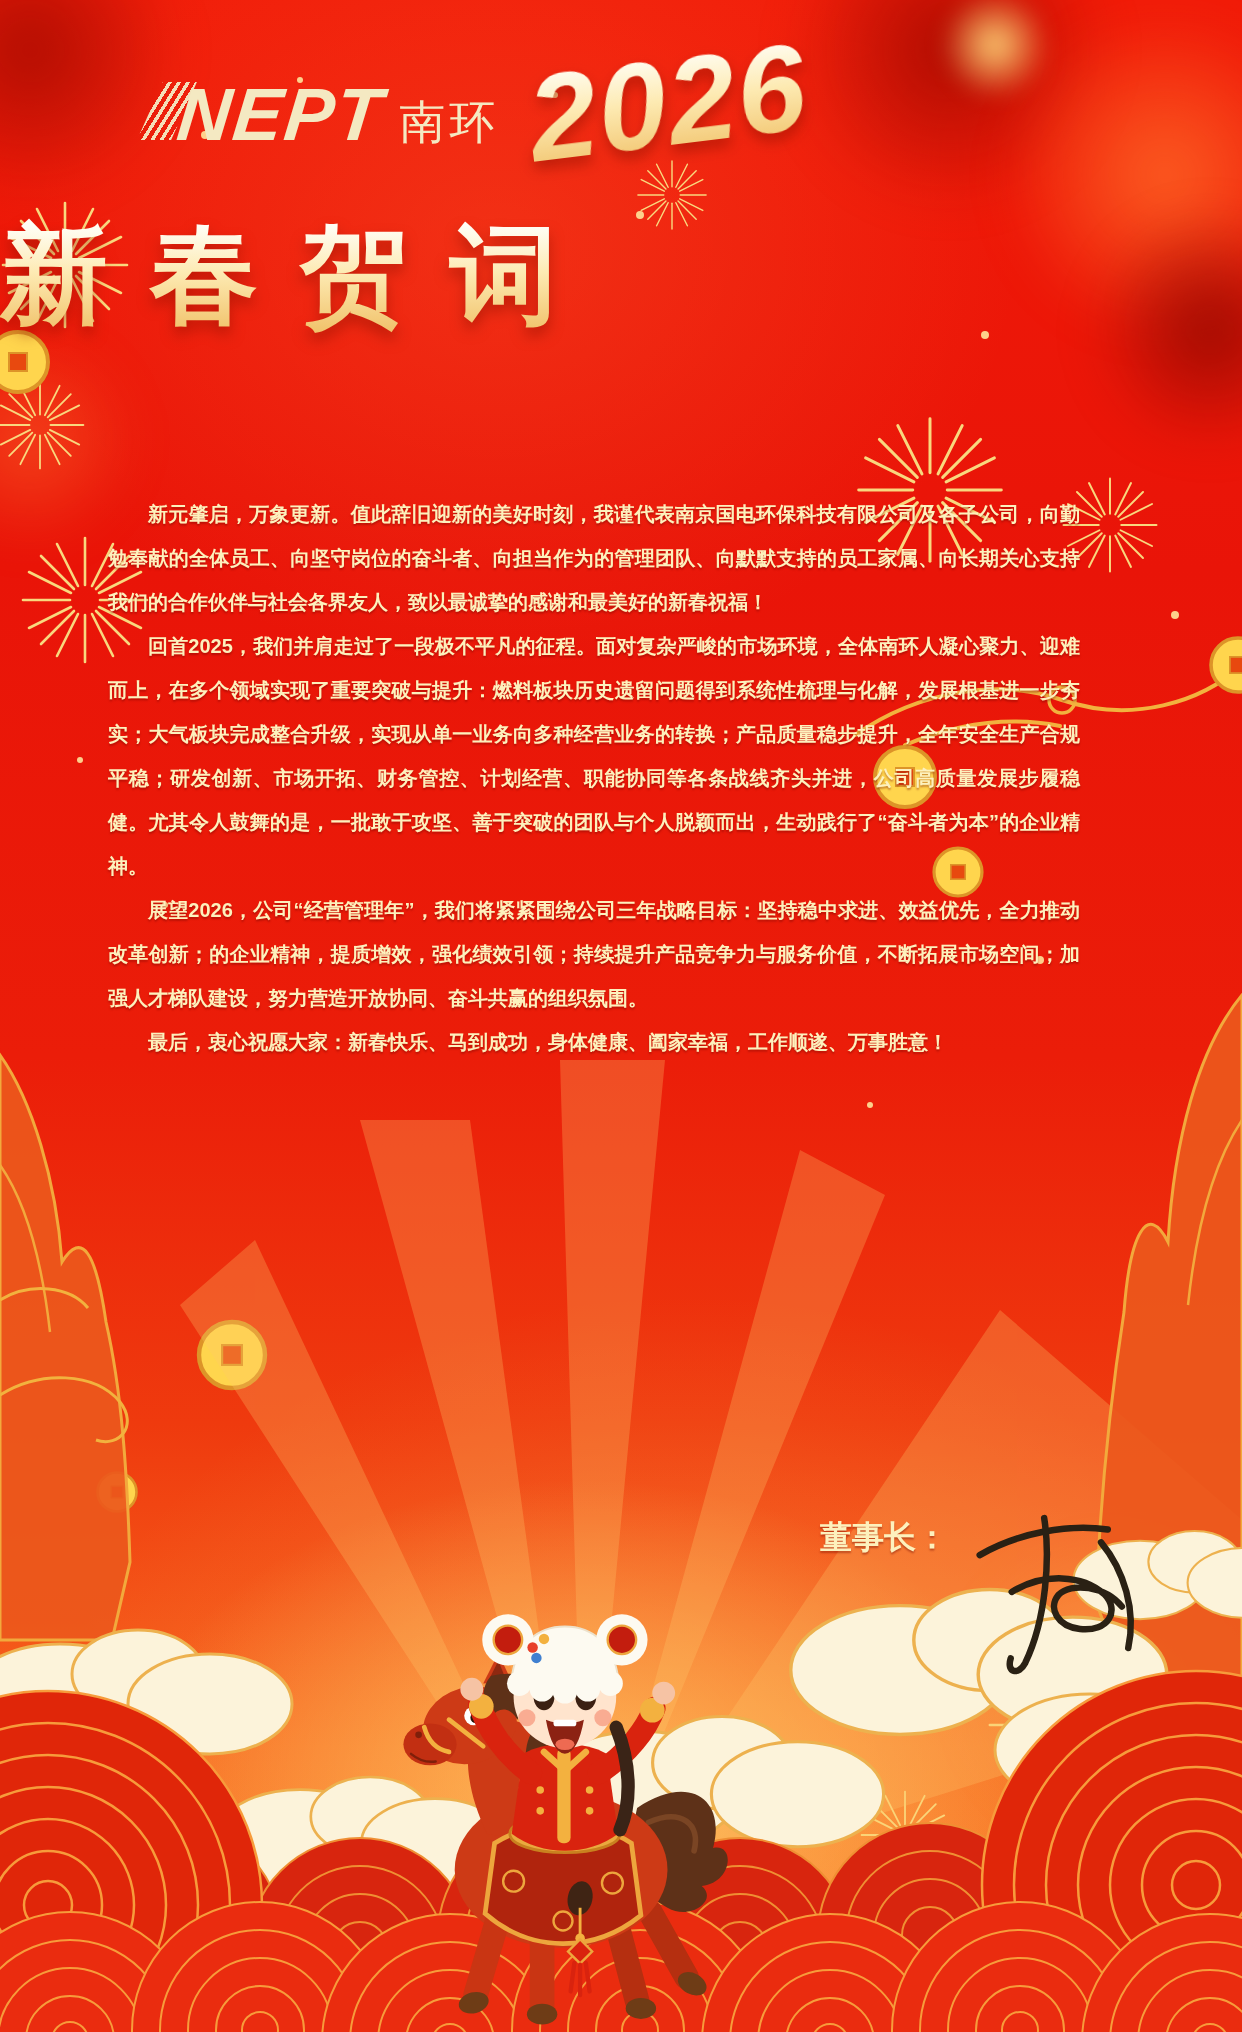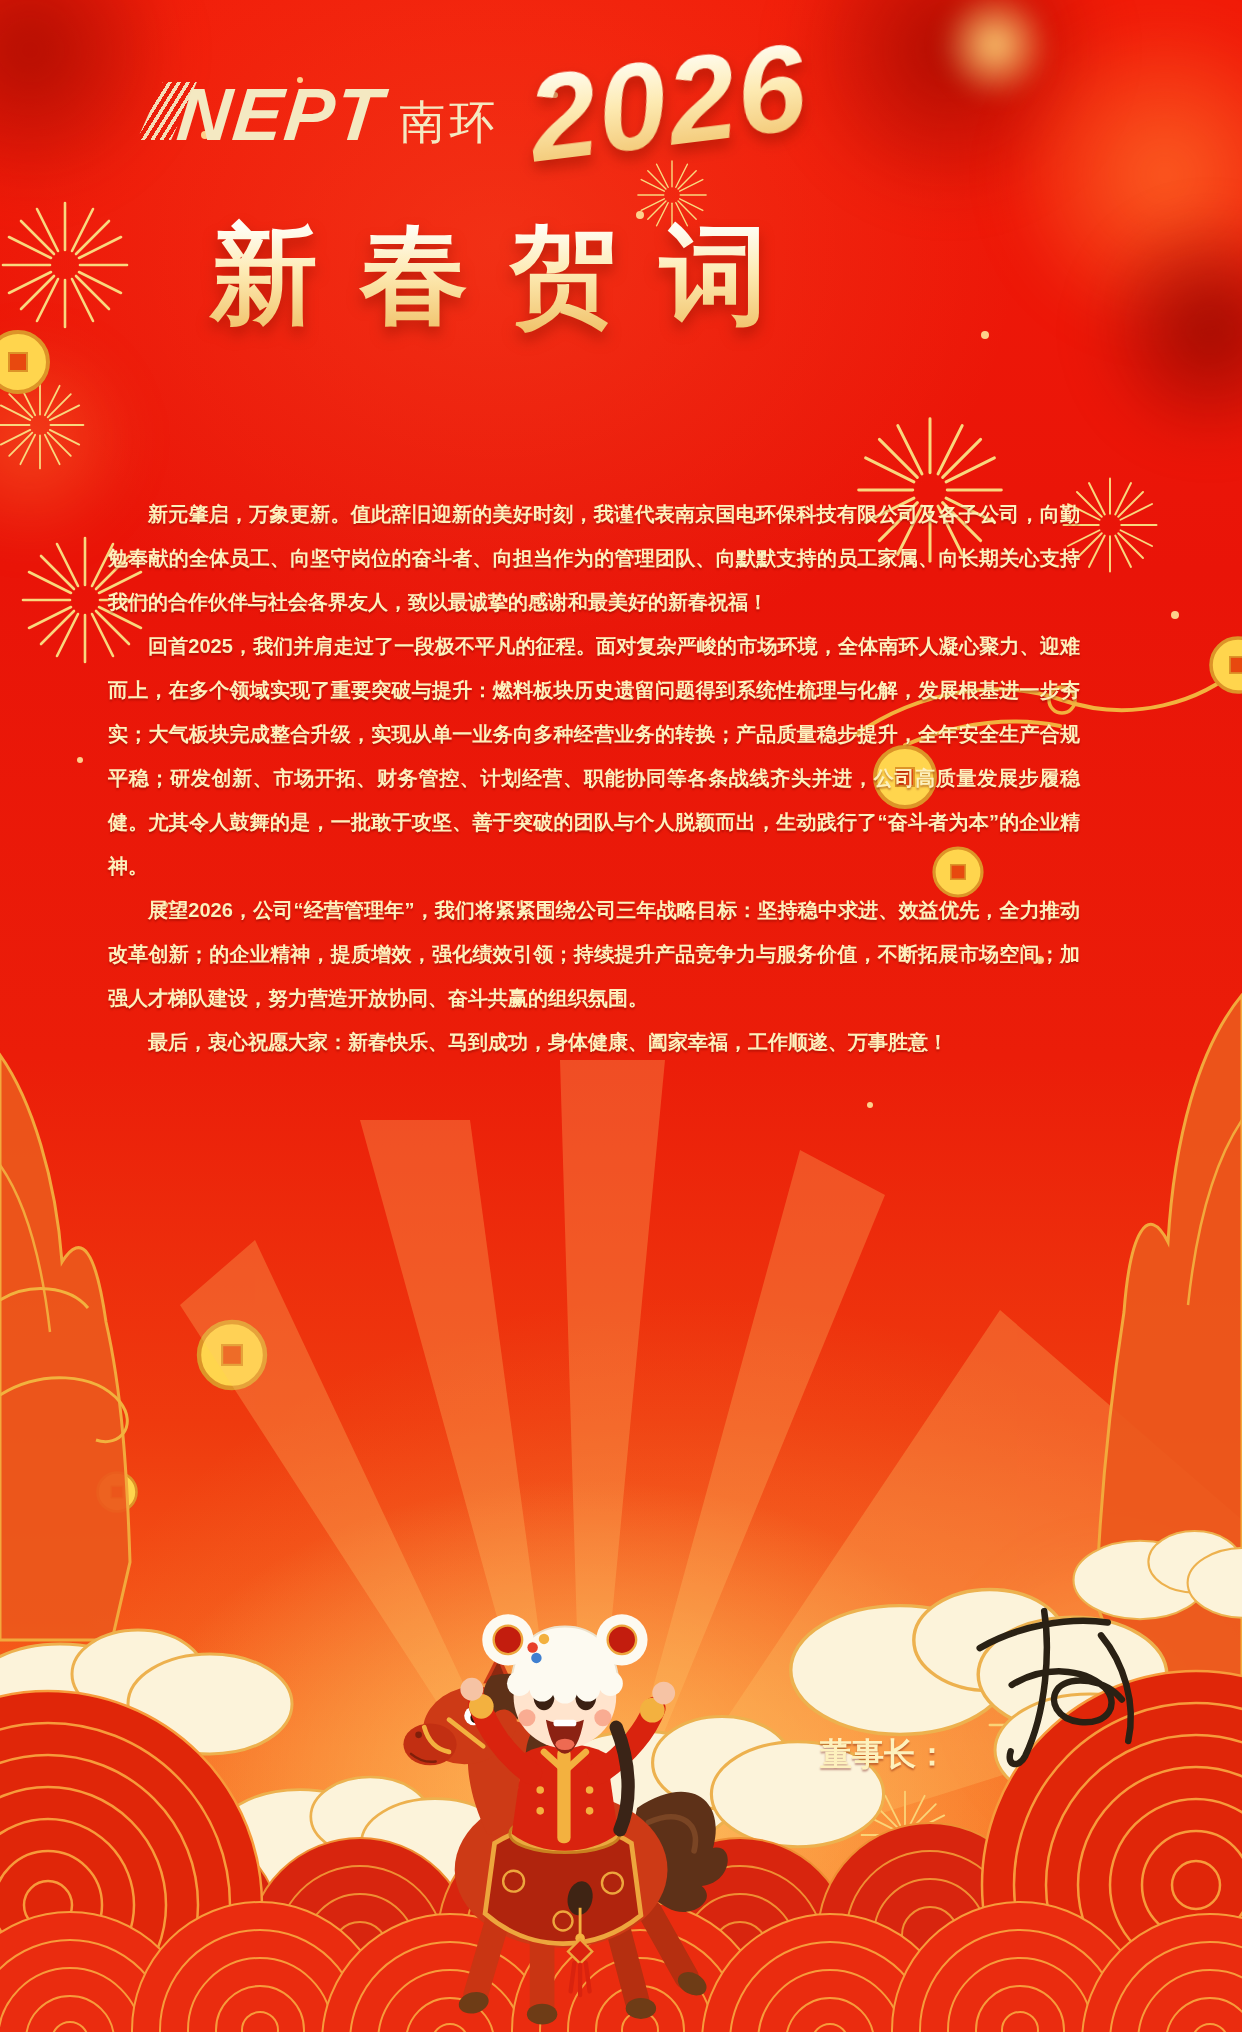--- a/index.html
+++ b/index.html
@@ -29,7 +29,7 @@
   .year{position:absolute;left:528px;top:42px;font-size:122px;font-weight:900;font-style:italic;
     color:#fbedb8;transform:rotate(-7deg);letter-spacing:2px;line-height:1;
     text-shadow:0 4px 10px rgba(120,10,0,.45);}
-  .title{position:absolute;left:0;top:216px;width:1020px;margin:0;text-align:center;
+  .title{position:absolute;left:0;top:216px;width:1020px;margin:0;
     font-size:108px;font-weight:900;letter-spacing:42px;color:#fcebad;line-height:1.1;
     text-shadow:0 8px 12px rgba(140,15,0,.5);}
   @supports ((-webkit-background-clip:text) or (background-clip:text)){

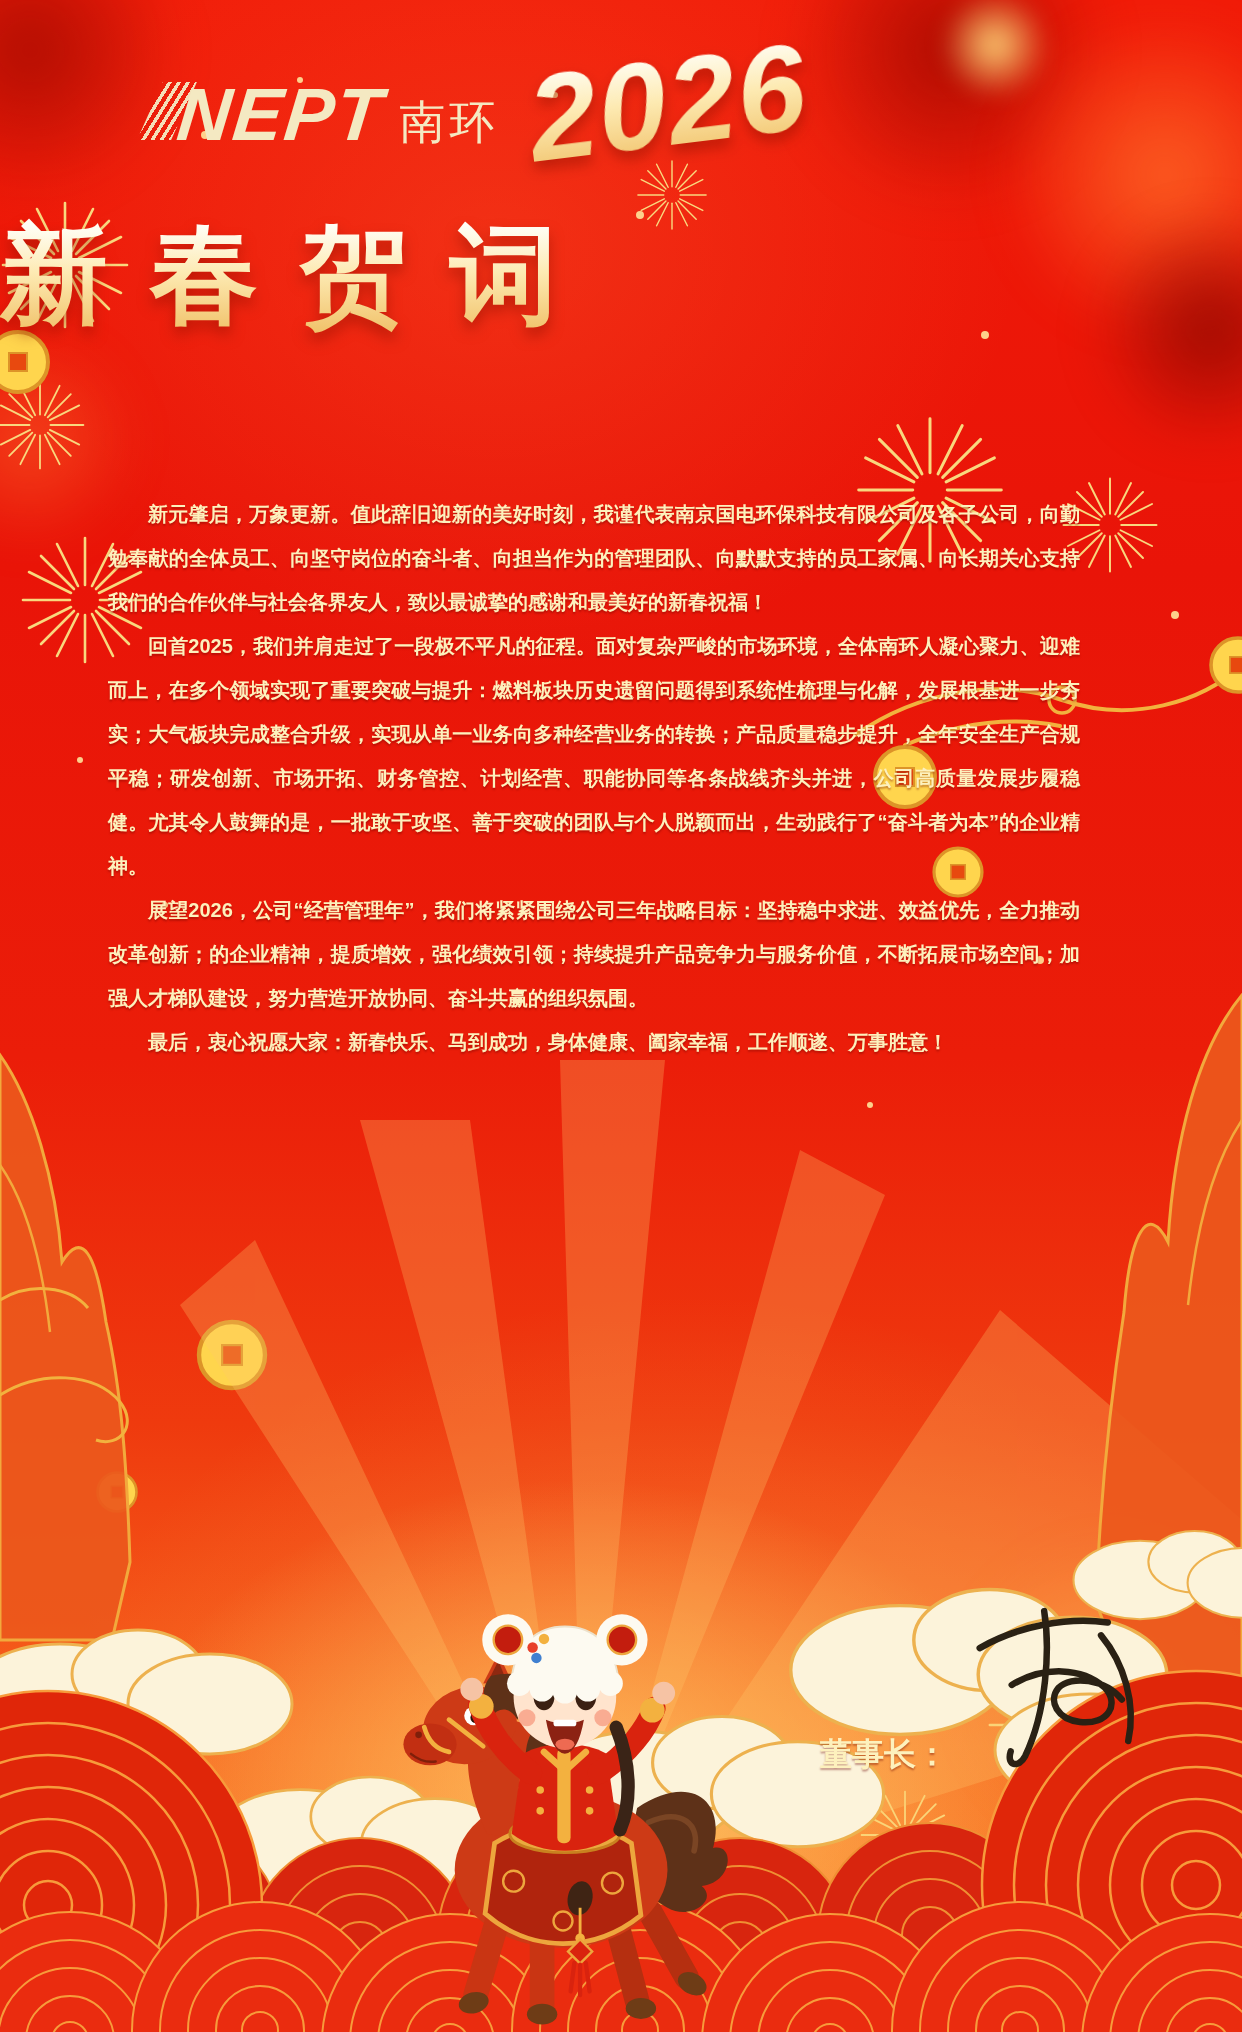--- a/index.html
+++ b/index.html
@@ -42,7 +42,7 @@
     font-size:20px;line-height:44px;font-weight:700;text-align:justify;
     text-shadow:0 2px 2px rgba(110,5,0,.4);}
   .letter p{margin:0;text-indent:2em;}
-  .signature-row{position:absolute;left:820px;top:1600px;display:flex;align-items:flex-end;z-index:11;}
+  .signature-row{position:absolute;left:820px;top:1507px;display:flex;align-items:flex-start;z-index:11;}
   .chairman-label{color:#fdf1bd;font-size:32px;font-weight:700;line-height:1;padding-top:14px;
     text-shadow:0 2px 2px rgba(110,5,0,.4);}
   .signature-svg{width:210px;height:170px;margin-left:6px;transform:rotate(-6deg);}

